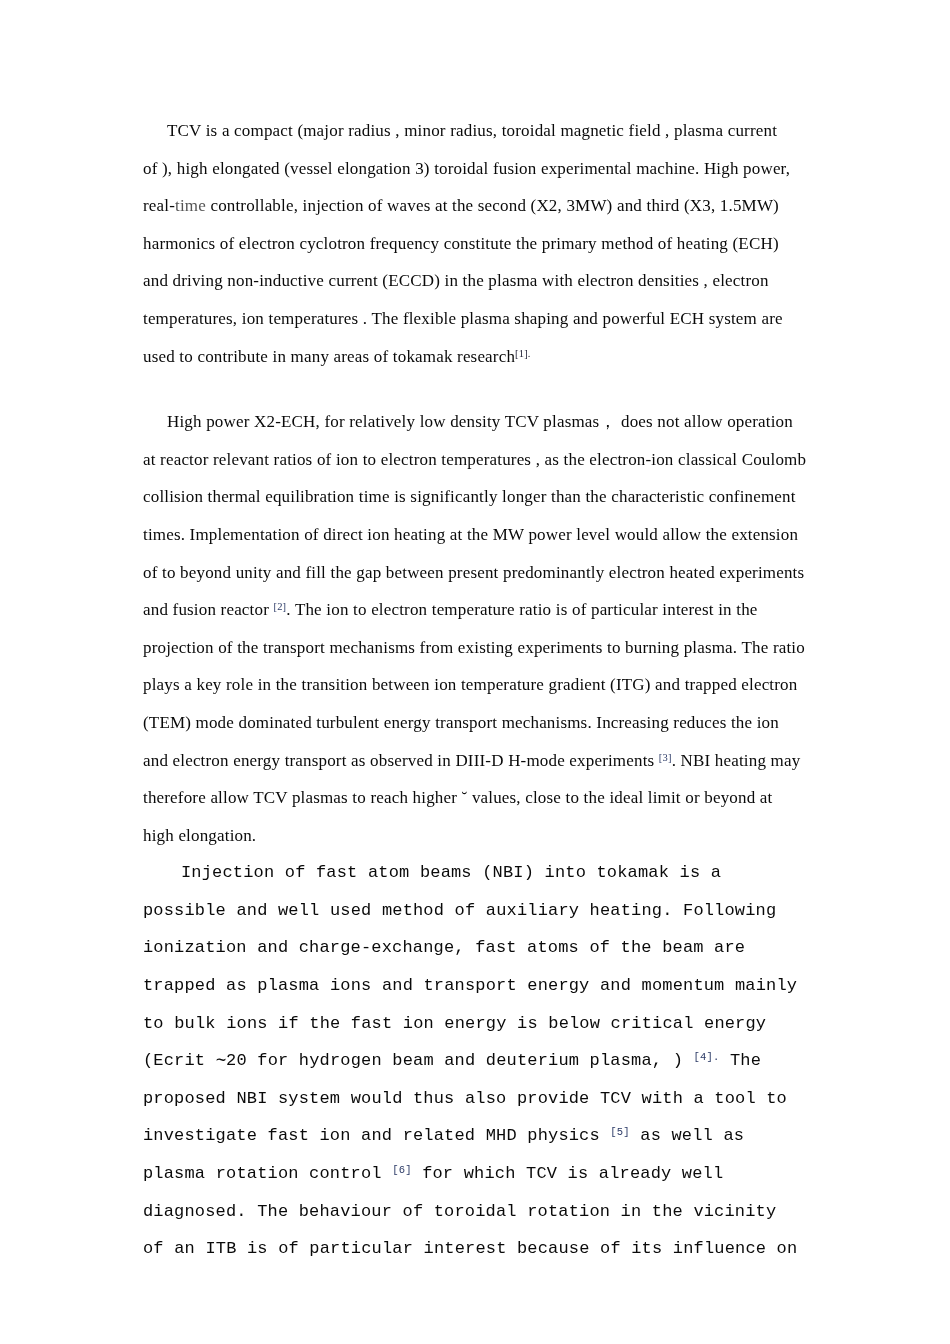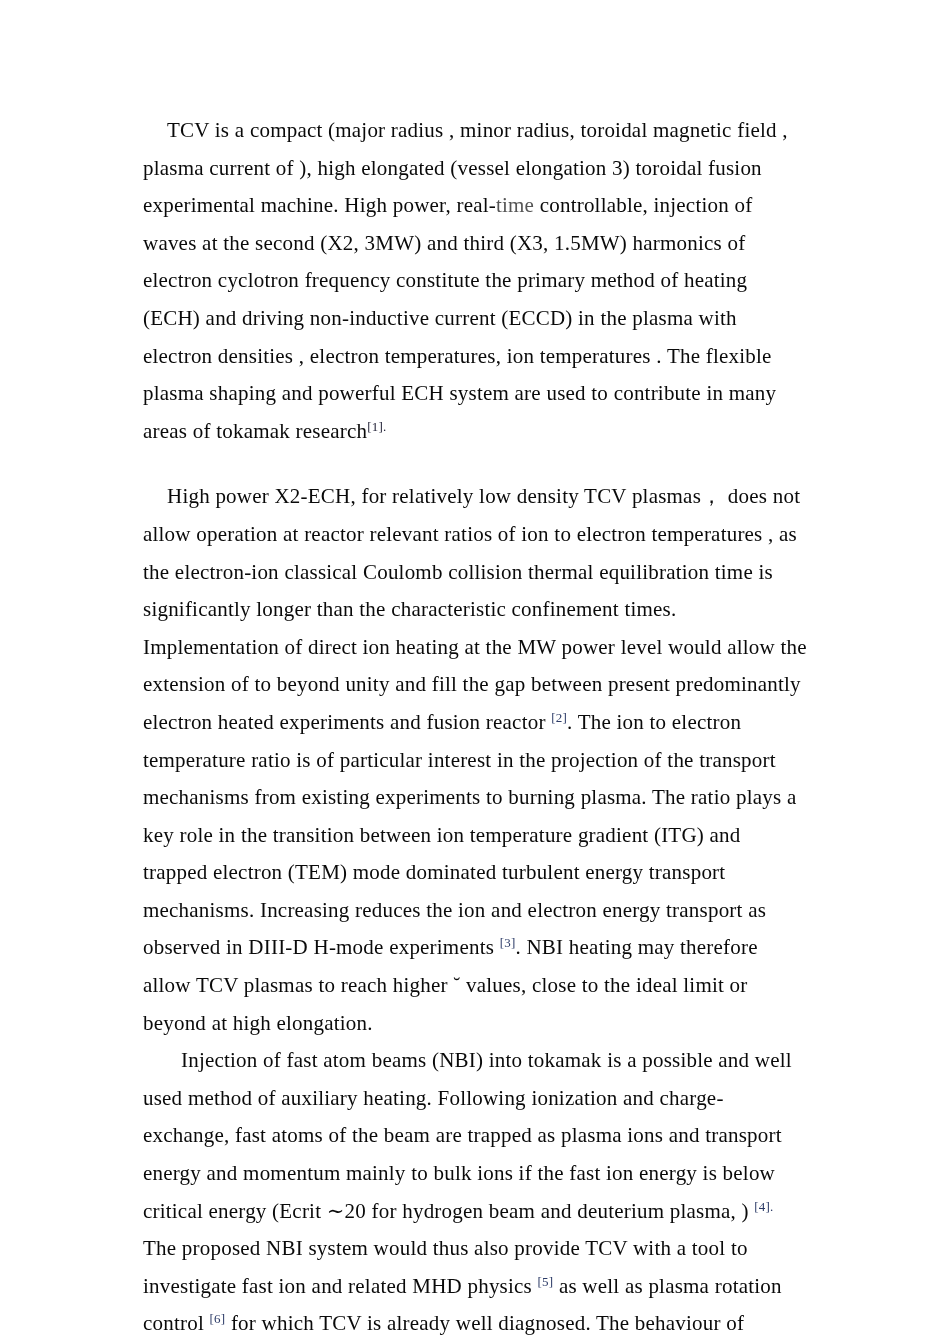--- a/index.html
+++ b/index.html
@@ -34,7 +34,7 @@
 
   p.para {
     margin: 0;
-    font-size: 21px;
+    font-size: 17px;
     line-height: 37.6px;
     text-align: left;
     color: #0a0a0a;

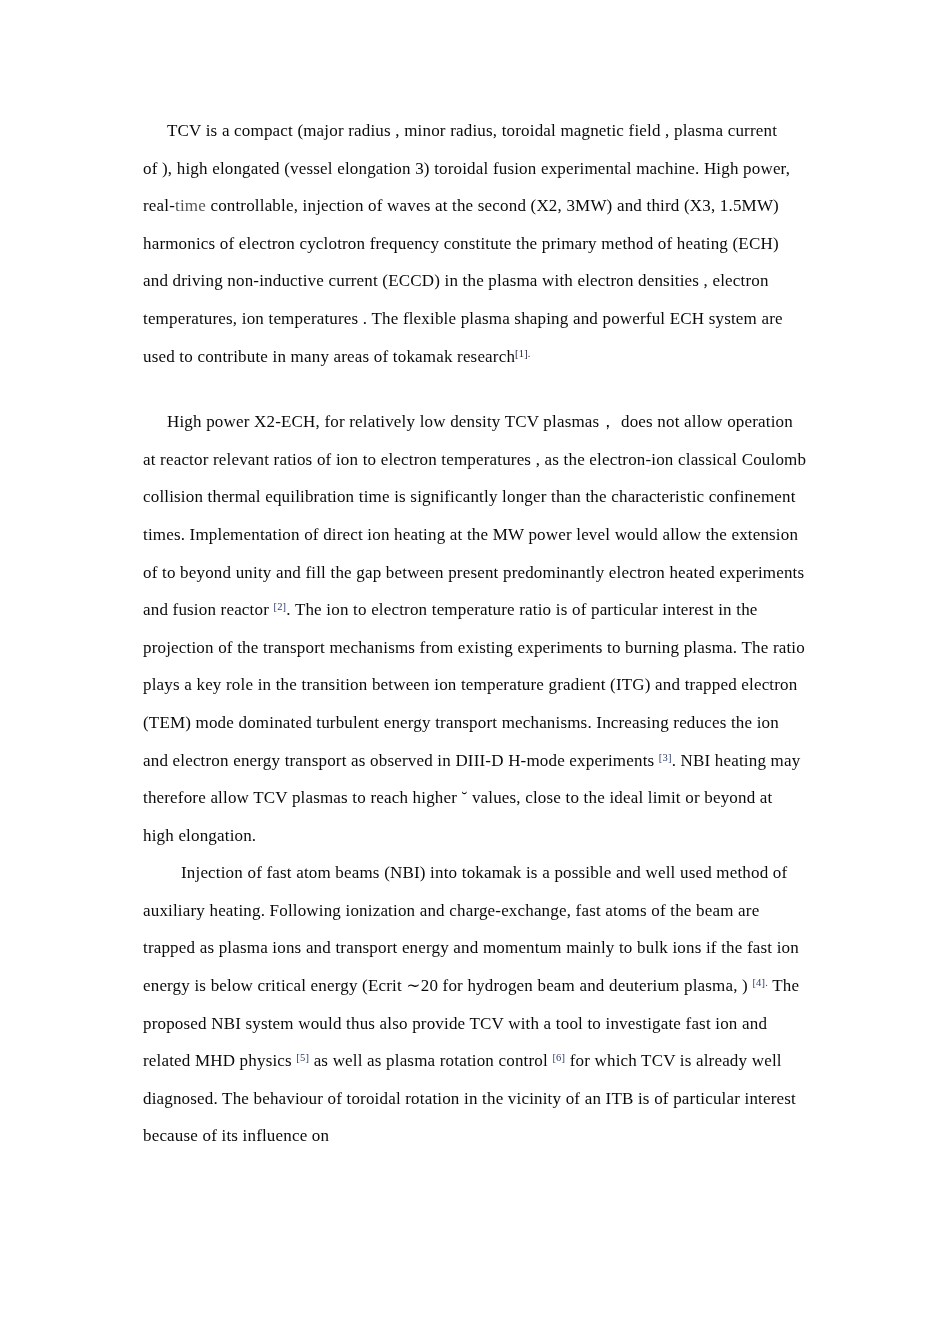--- a/index.html
+++ b/index.html
@@ -63,6 +63,7 @@
 
   p.p3 {
     width: 664px;
+    font-family: Liberation Mono, monospace;
   }
   p.p3 .indent {
     display: inline-block;

